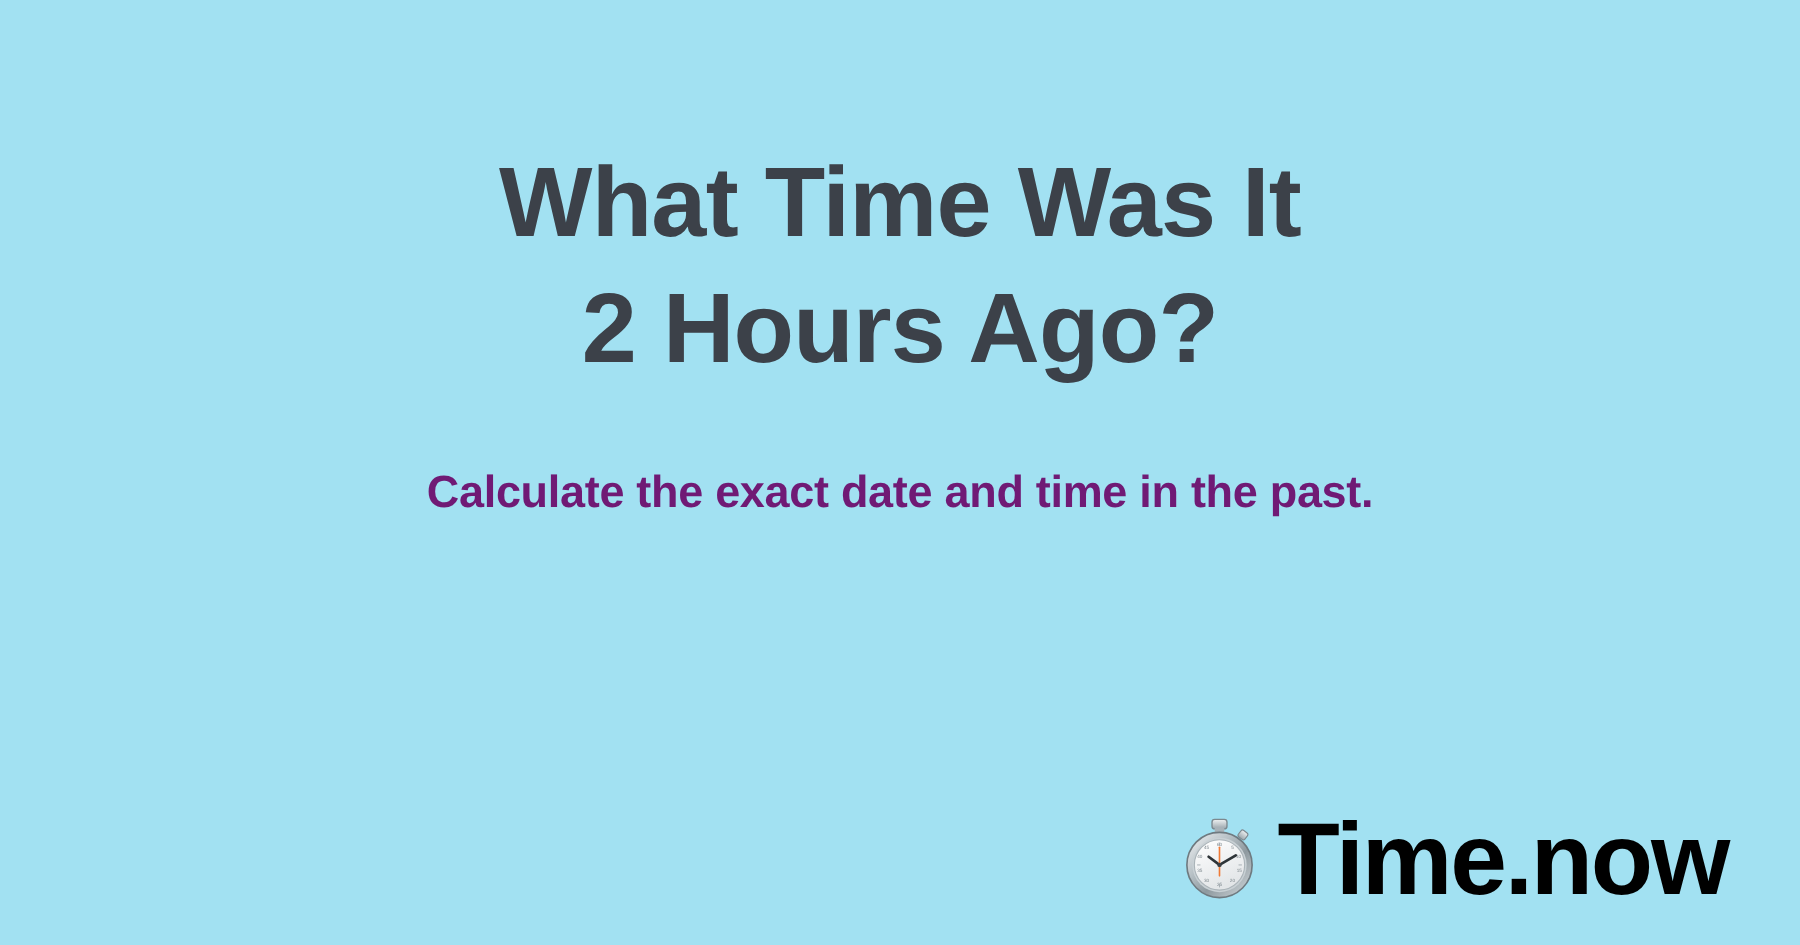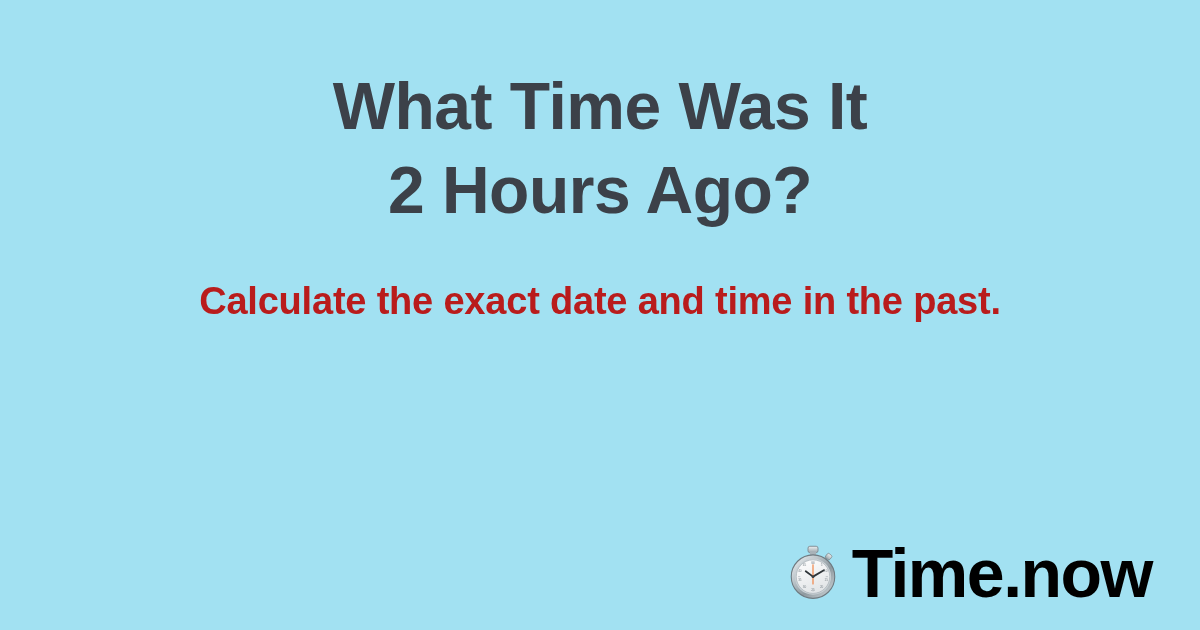--- a/index.html
+++ b/index.html
@@ -25,7 +25,7 @@
     left: 0;
     top: 0;
     width: 1200px;
-    padding-top: 64px;
+    padding-top: 92px;
     text-align: center;
   }
   .headline {

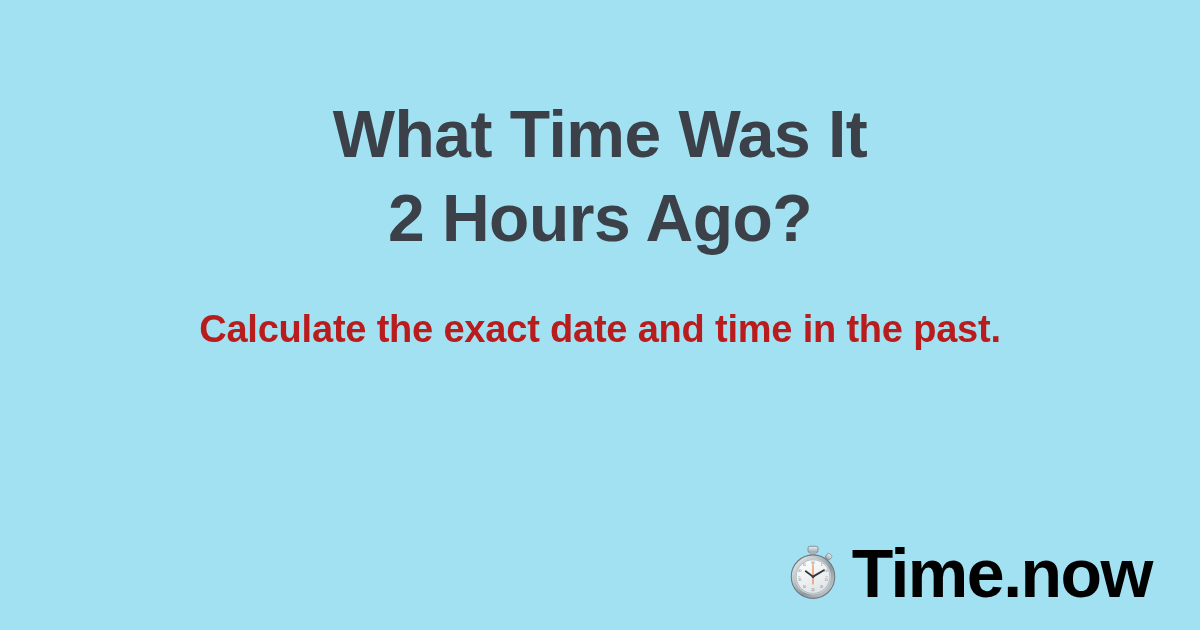--- a/index.html
+++ b/index.html
@@ -41,10 +41,10 @@
   .subhead {
     margin: 0;
     padding: 50px 60px 0 60px;
-    font-size: 38px;
+    font-size: 30px;
     line-height: 38px;
     font-weight: bold;
-    color: #b91c1c;
+    color: #701a75;
     letter-spacing: -0.2px;
   }
   .brand {

